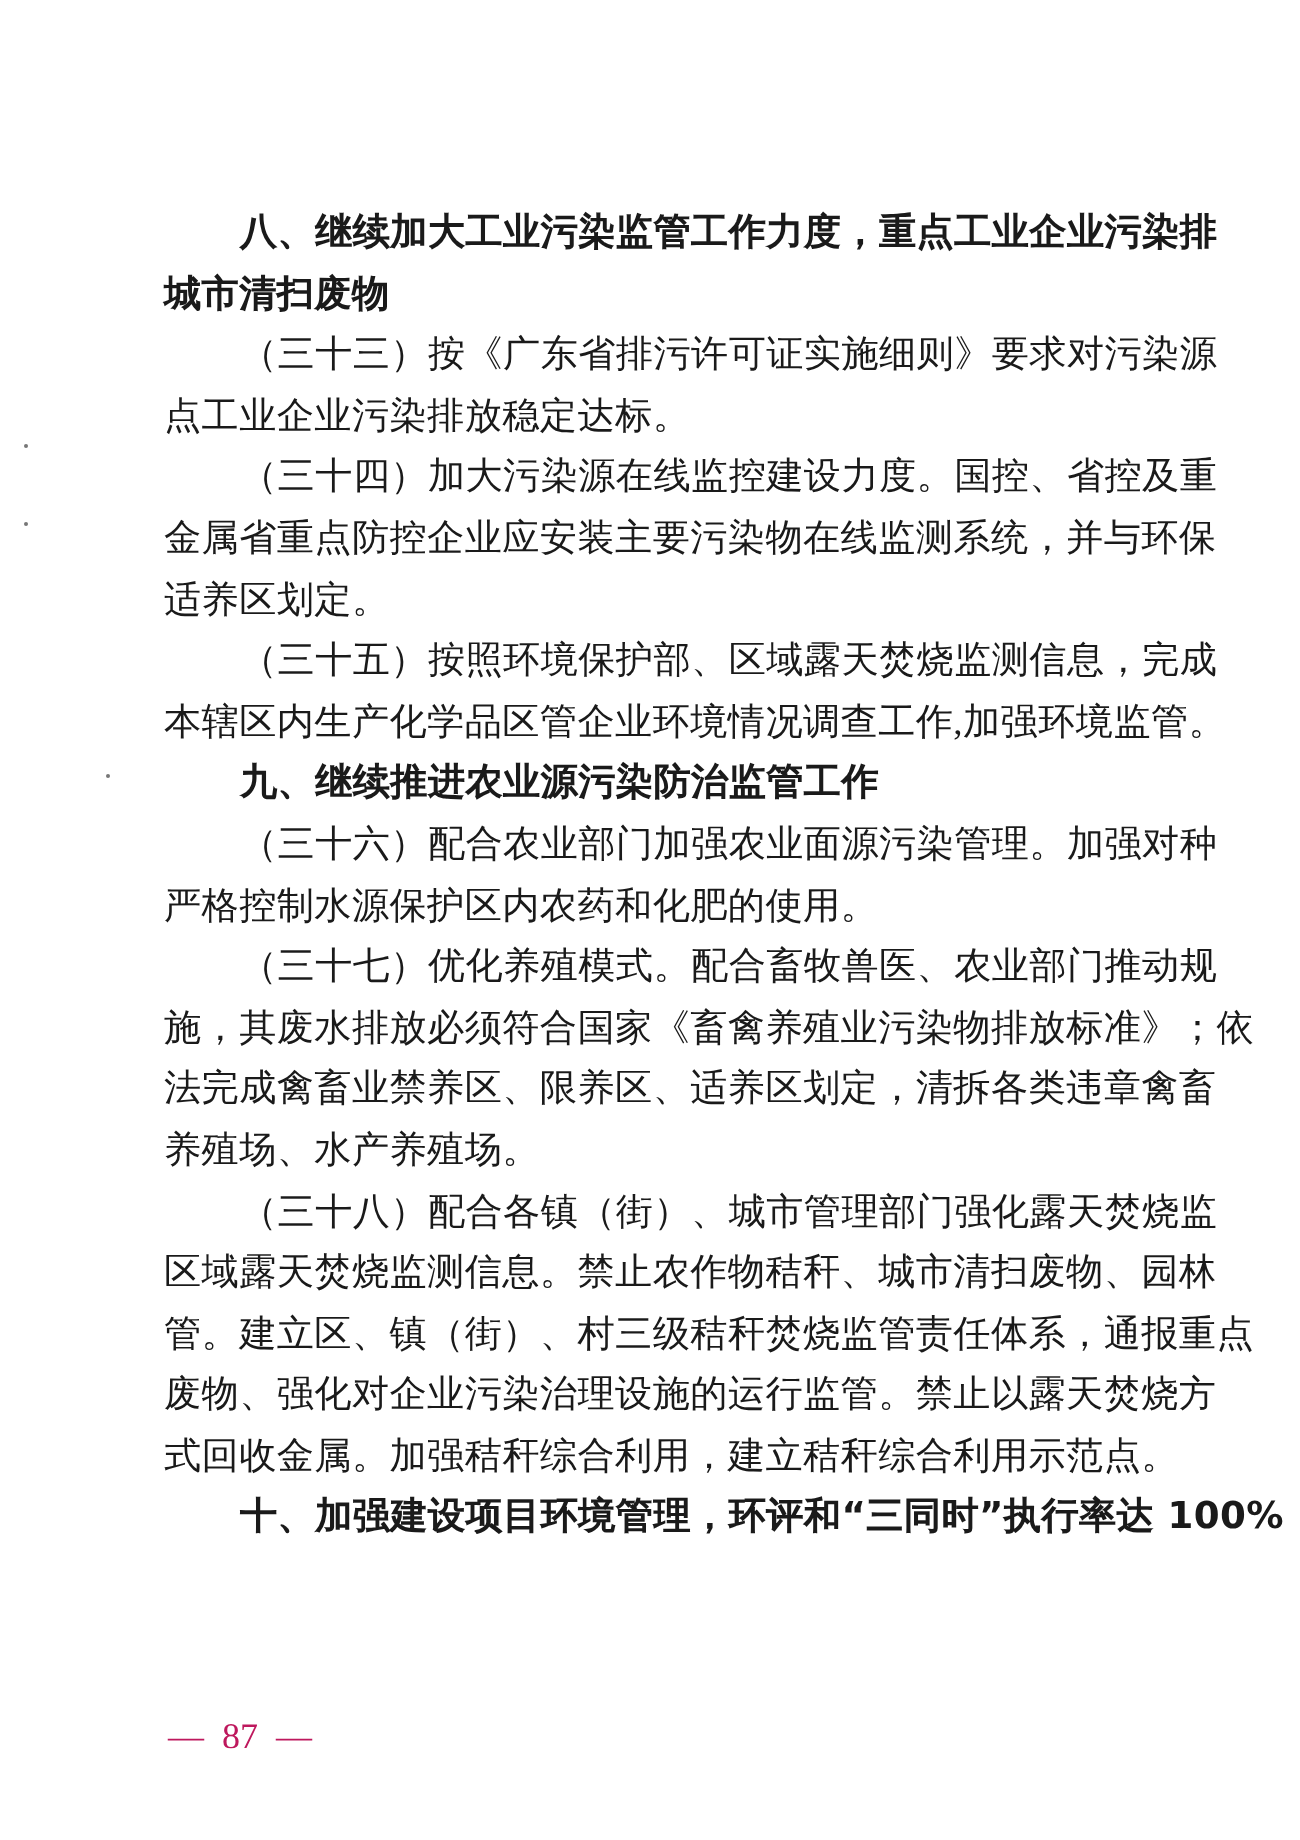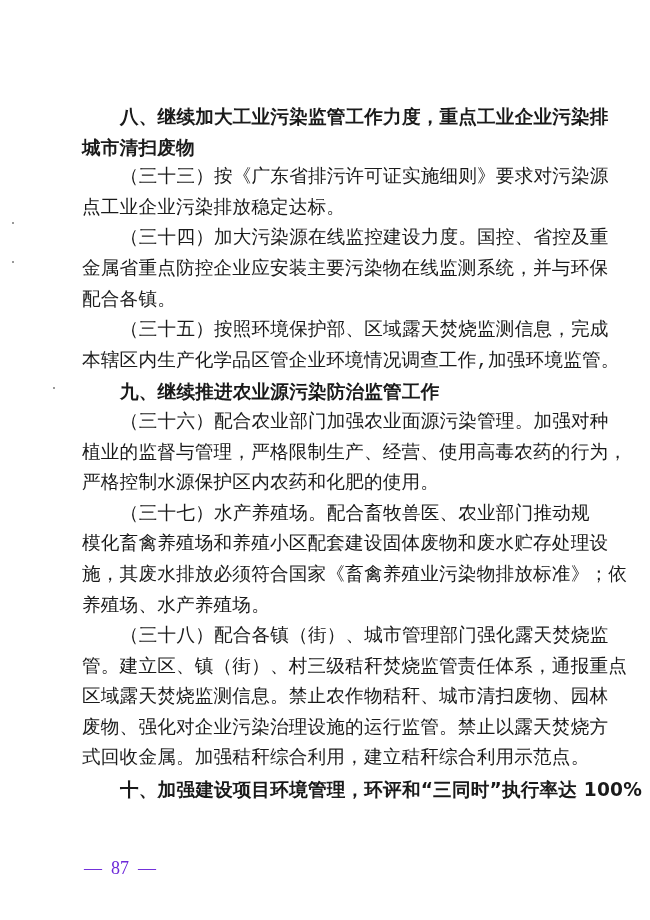--- a/index.html
+++ b/index.html
@@ -36,7 +36,7 @@
       font-size: 18.6px;
     }
     .body-text {
-      font-family: Liberation Mono, monospace;
+      font-family: Liberation Serif, serif;
       font-weight: normal;
     }
     .footer {

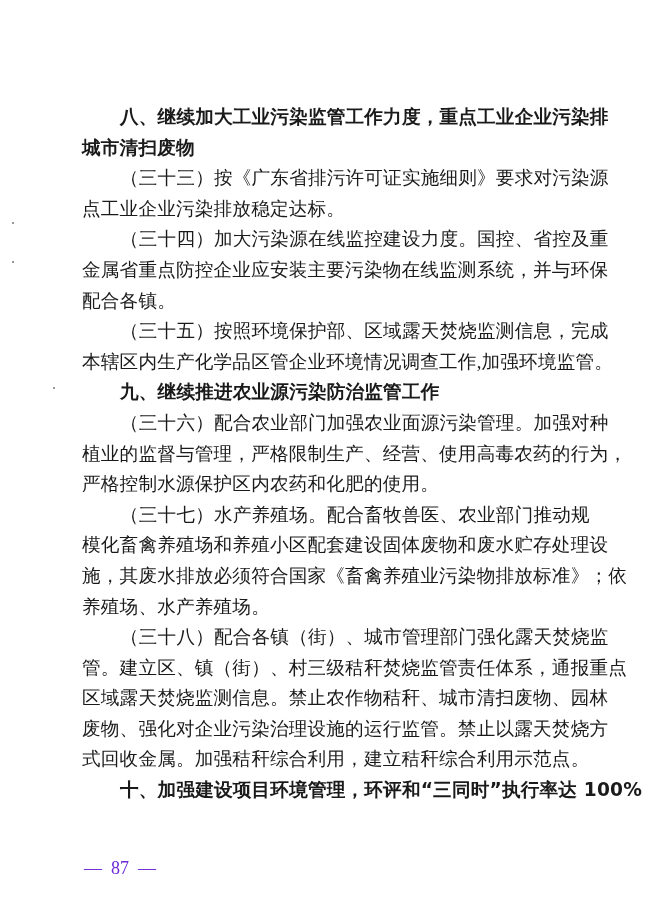--- a/index.html
+++ b/index.html
@@ -66,7 +66,7 @@
   <div class="line body-text">点工业企业污染排放稳定达标。</div>
   <div class="line body-text indent">（三十四）加大污染源在线监控建设力度。国控、省控及重</div>
   <div class="line body-text">金属省重点防控企业应安装主要污染物在线监测系统，并与环保</div>
-  <div class="line body-text">配合各镇。</div>
+  <div class="line body-text">适养区划定。</div>
   <div class="line body-text indent">（三十五）按照环境保护部、区域露天焚烧监测信息，完成</div>
   <div class="line body-text">本辖区内生产化学品区管企业环境情况调查工作,加强环境监管。</div>
   <div class="line heading indent">九、继续推进农业源污染防治监管工作</div>

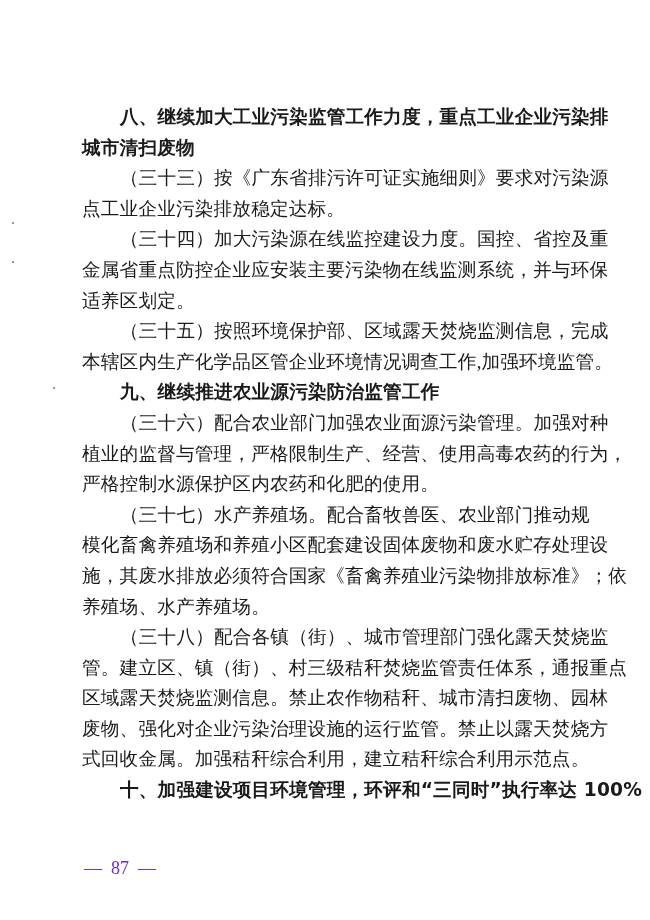--- a/index.html
+++ b/index.html
@@ -71,7 +71,6 @@
   <div class="line body-text">本辖区内生产化学品区管企业环境情况调查工作,加强环境监管。</div>
   <div class="line heading indent">九、继续推进农业源污染防治监管工作</div>
   <div class="line body-text indent">（三十六）配合农业部门加强农业面源污染管理。加强对种</div>
-  <div class="line body-text">植业的监督与管理，严格限制生产、经营、使用高毒农药的行为，</div>
   <div class="line body-text">严格控制水源保护区内农药和化肥的使用。</div>
   <div class="line body-text indent">（三十七）水产养殖场。配合畜牧兽医、农业部门推动规</div>
   <div class="line body-text">模化畜禽养殖场和养殖小区配套建设固体废物和废水贮存处理设</div>

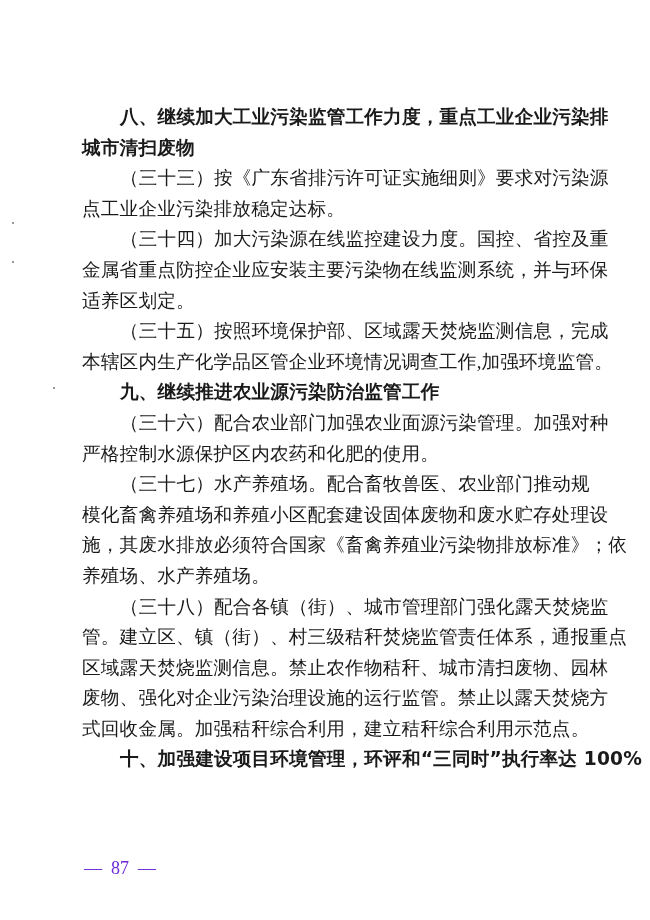--- a/index.html
+++ b/index.html
@@ -72,7 +72,7 @@
   <div class="line heading indent">九、继续推进农业源污染防治监管工作</div>
   <div class="line body-text indent">（三十六）配合农业部门加强农业面源污染管理。加强对种</div>
   <div class="line body-text">严格控制水源保护区内农药和化肥的使用。</div>
-  <div class="line body-text indent">（三十七）水产养殖场。配合畜牧兽医、农业部门推动规</div>
+  <div class="line body-text indent">（三十七）优化养殖模式。配合畜牧兽医、农业部门推动规</div>
   <div class="line body-text">模化畜禽养殖场和养殖小区配套建设固体废物和废水贮存处理设</div>
   <div class="line body-text">施，其废水排放必须符合国家《畜禽养殖业污染物排放标准》；依</div>
   <div class="line body-text">养殖场、水产养殖场。</div>

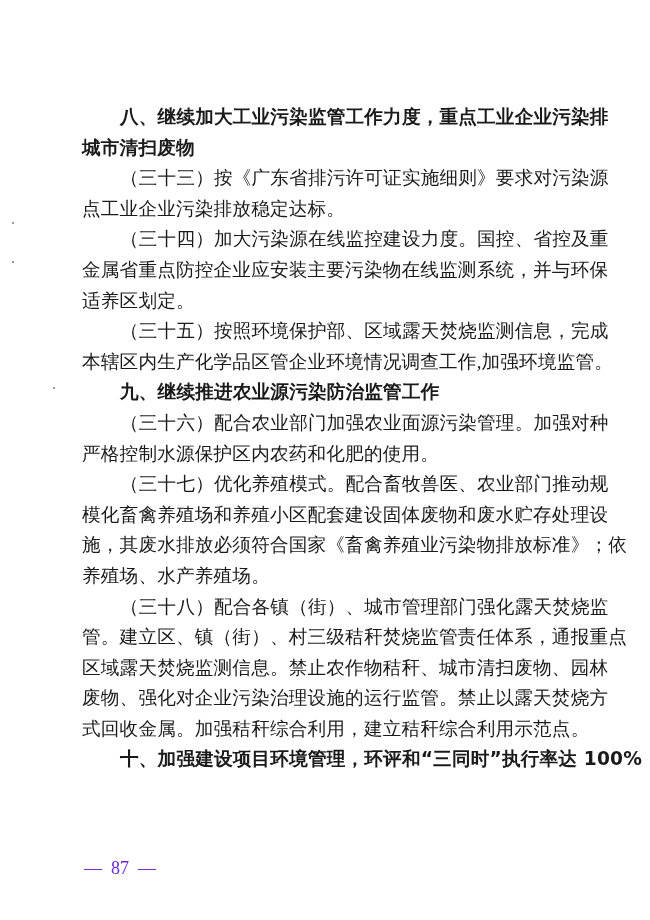--- a/index.html
+++ b/index.html
@@ -73,7 +73,6 @@
   <div class="line body-text indent">（三十六）配合农业部门加强农业面源污染管理。加强对种</div>
   <div class="line body-text">严格控制水源保护区内农药和化肥的使用。</div>
   <div class="line body-text indent">（三十七）优化养殖模式。配合畜牧兽医、农业部门推动规</div>
-  <div class="line body-text">模化畜禽养殖场和养殖小区配套建设固体废物和废水贮存处理设</div>
   <div class="line body-text">施，其废水排放必须符合国家《畜禽养殖业污染物排放标准》；依</div>
   <div class="line body-text">养殖场、水产养殖场。</div>
   <div class="line body-text indent">（三十八）配合各镇（街）、城市管理部门强化露天焚烧监</div>

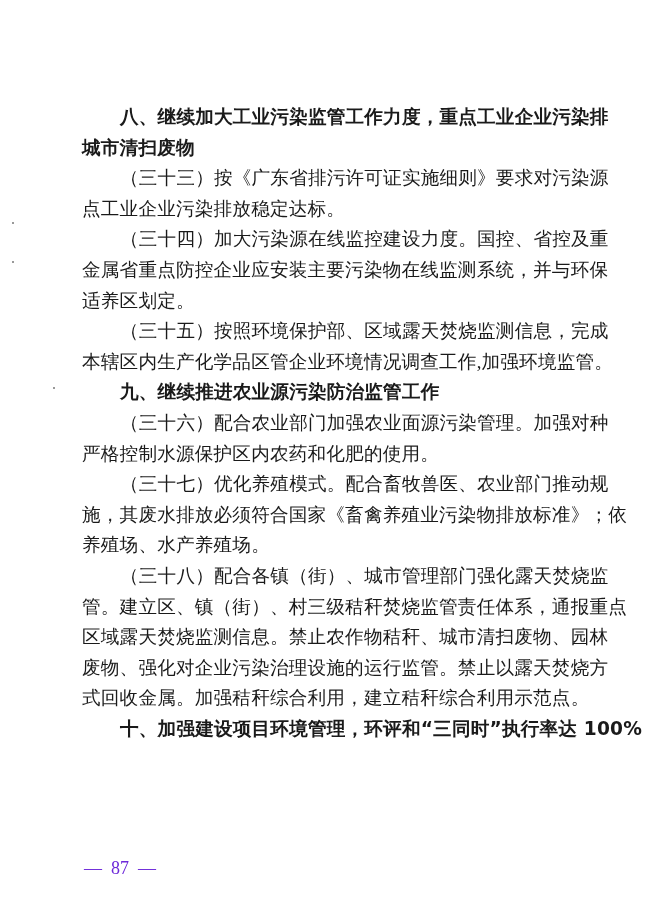--- a/index.html
+++ b/index.html
@@ -74,6 +74,7 @@
   <div class="line body-text">严格控制水源保护区内农药和化肥的使用。</div>
   <div class="line body-text indent">（三十七）优化养殖模式。配合畜牧兽医、农业部门推动规</div>
   <div class="line body-text">施，其废水排放必须符合国家《畜禽养殖业污染物排放标准》；依</div>
+  <div class="line body-text">法完成禽畜业禁养区、限养区、适养区划定，清拆各类违章禽畜</div>
   <div class="line body-text">养殖场、水产养殖场。</div>
   <div class="line body-text indent">（三十八）配合各镇（街）、城市管理部门强化露天焚烧监</div>
   <div class="line body-text">管。建立区、镇（街）、村三级秸秆焚烧监管责任体系，通报重点</div>

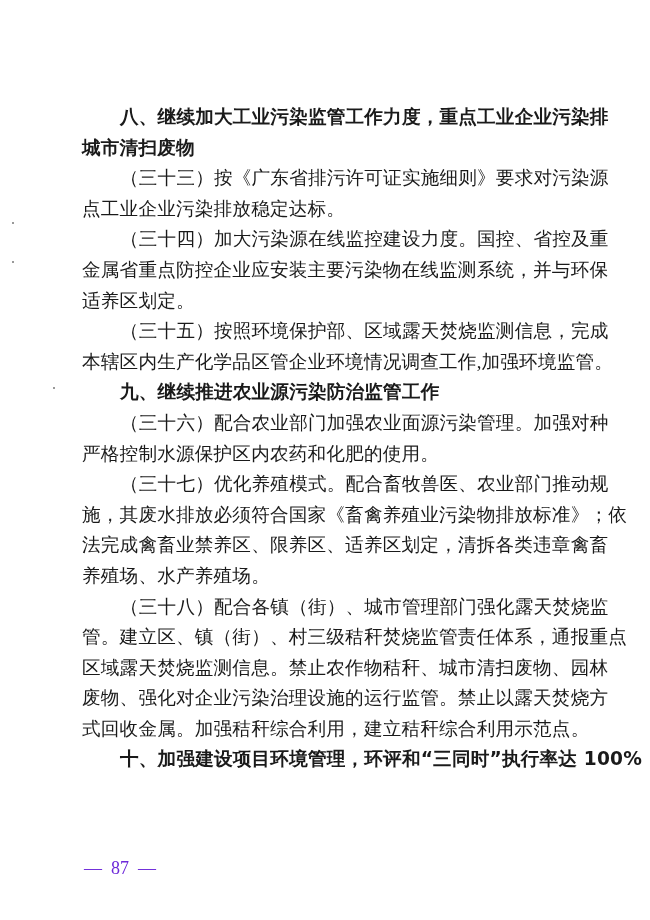--- a/index.html
+++ b/index.html
@@ -77,8 +77,8 @@
   <div class="line body-text">法完成禽畜业禁养区、限养区、适养区划定，清拆各类违章禽畜</div>
   <div class="line body-text">养殖场、水产养殖场。</div>
   <div class="line body-text indent">（三十八）配合各镇（街）、城市管理部门强化露天焚烧监</div>
+  <div class="line body-text">区域露天焚烧监测信息。禁止农作物秸秆、城市清扫废物、园林</div>
   <div class="line body-text">管。建立区、镇（街）、村三级秸秆焚烧监管责任体系，通报重点</div>
-  <div class="line body-text">区域露天焚烧监测信息。禁止农作物秸秆、城市清扫废物、园林</div>
   <div class="line body-text">废物、强化对企业污染治理设施的运行监管。禁止以露天焚烧方</div>
   <div class="line body-text">式回收金属。加强秸秆综合利用，建立秸秆综合利用示范点。</div>
   <div class="line heading indent">十、加强建设项目环境管理，环评和“三同时”执行率达 100%</div>

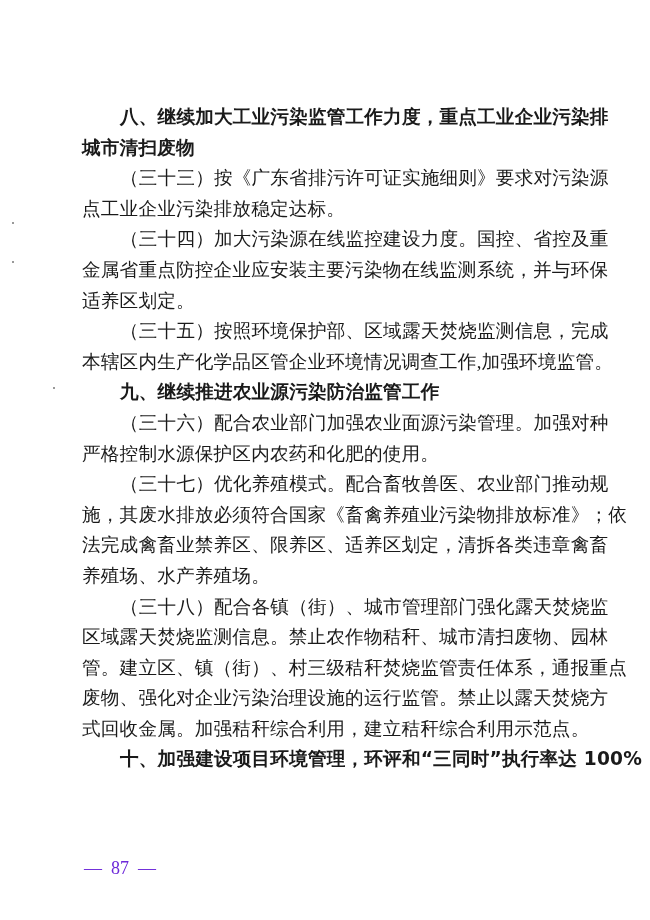--- a/index.html
+++ b/index.html
@@ -45,7 +45,7 @@
       top: 858px;
       font-family: "Liberation Serif", "DejaVu Serif", serif;
       font-size: 18px;
-      color: #6d28d9;
+      color: #be185d;
       white-space: pre;
     }
     .speck {

